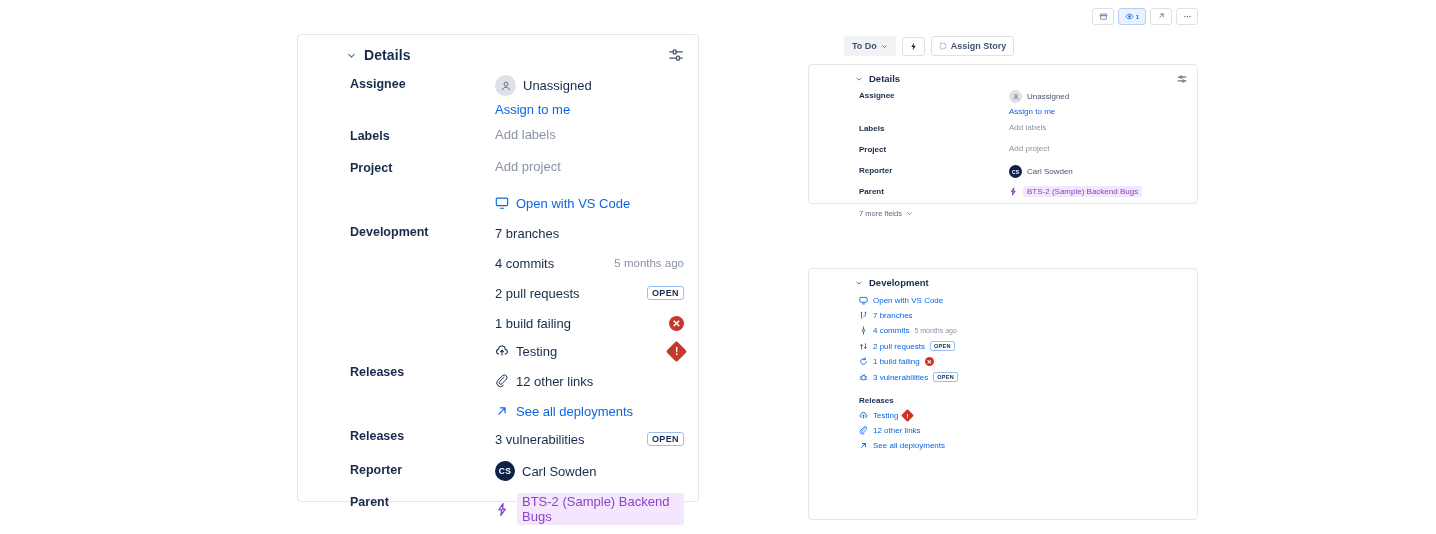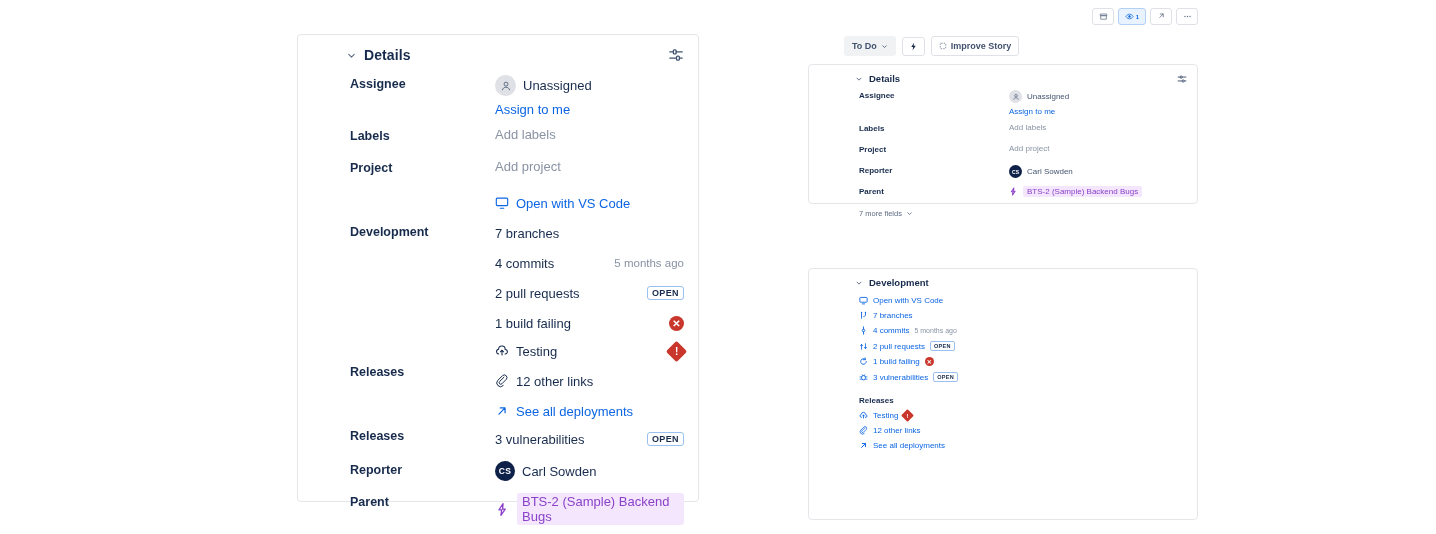--- a/index.html
+++ b/index.html
@@ -470,7 +470,7 @@
             <rect x="2.5" y="2.5" width="11" height="11" rx="1.5" fill="none" stroke="#5e6c84" stroke-width="1.4" stroke-dasharray="3 2.2"></rect>
           </svg>
       </span>
-      <span>Improve Story</span>
+      <span>Assign Story</span>
     </div>
   </div>
 

